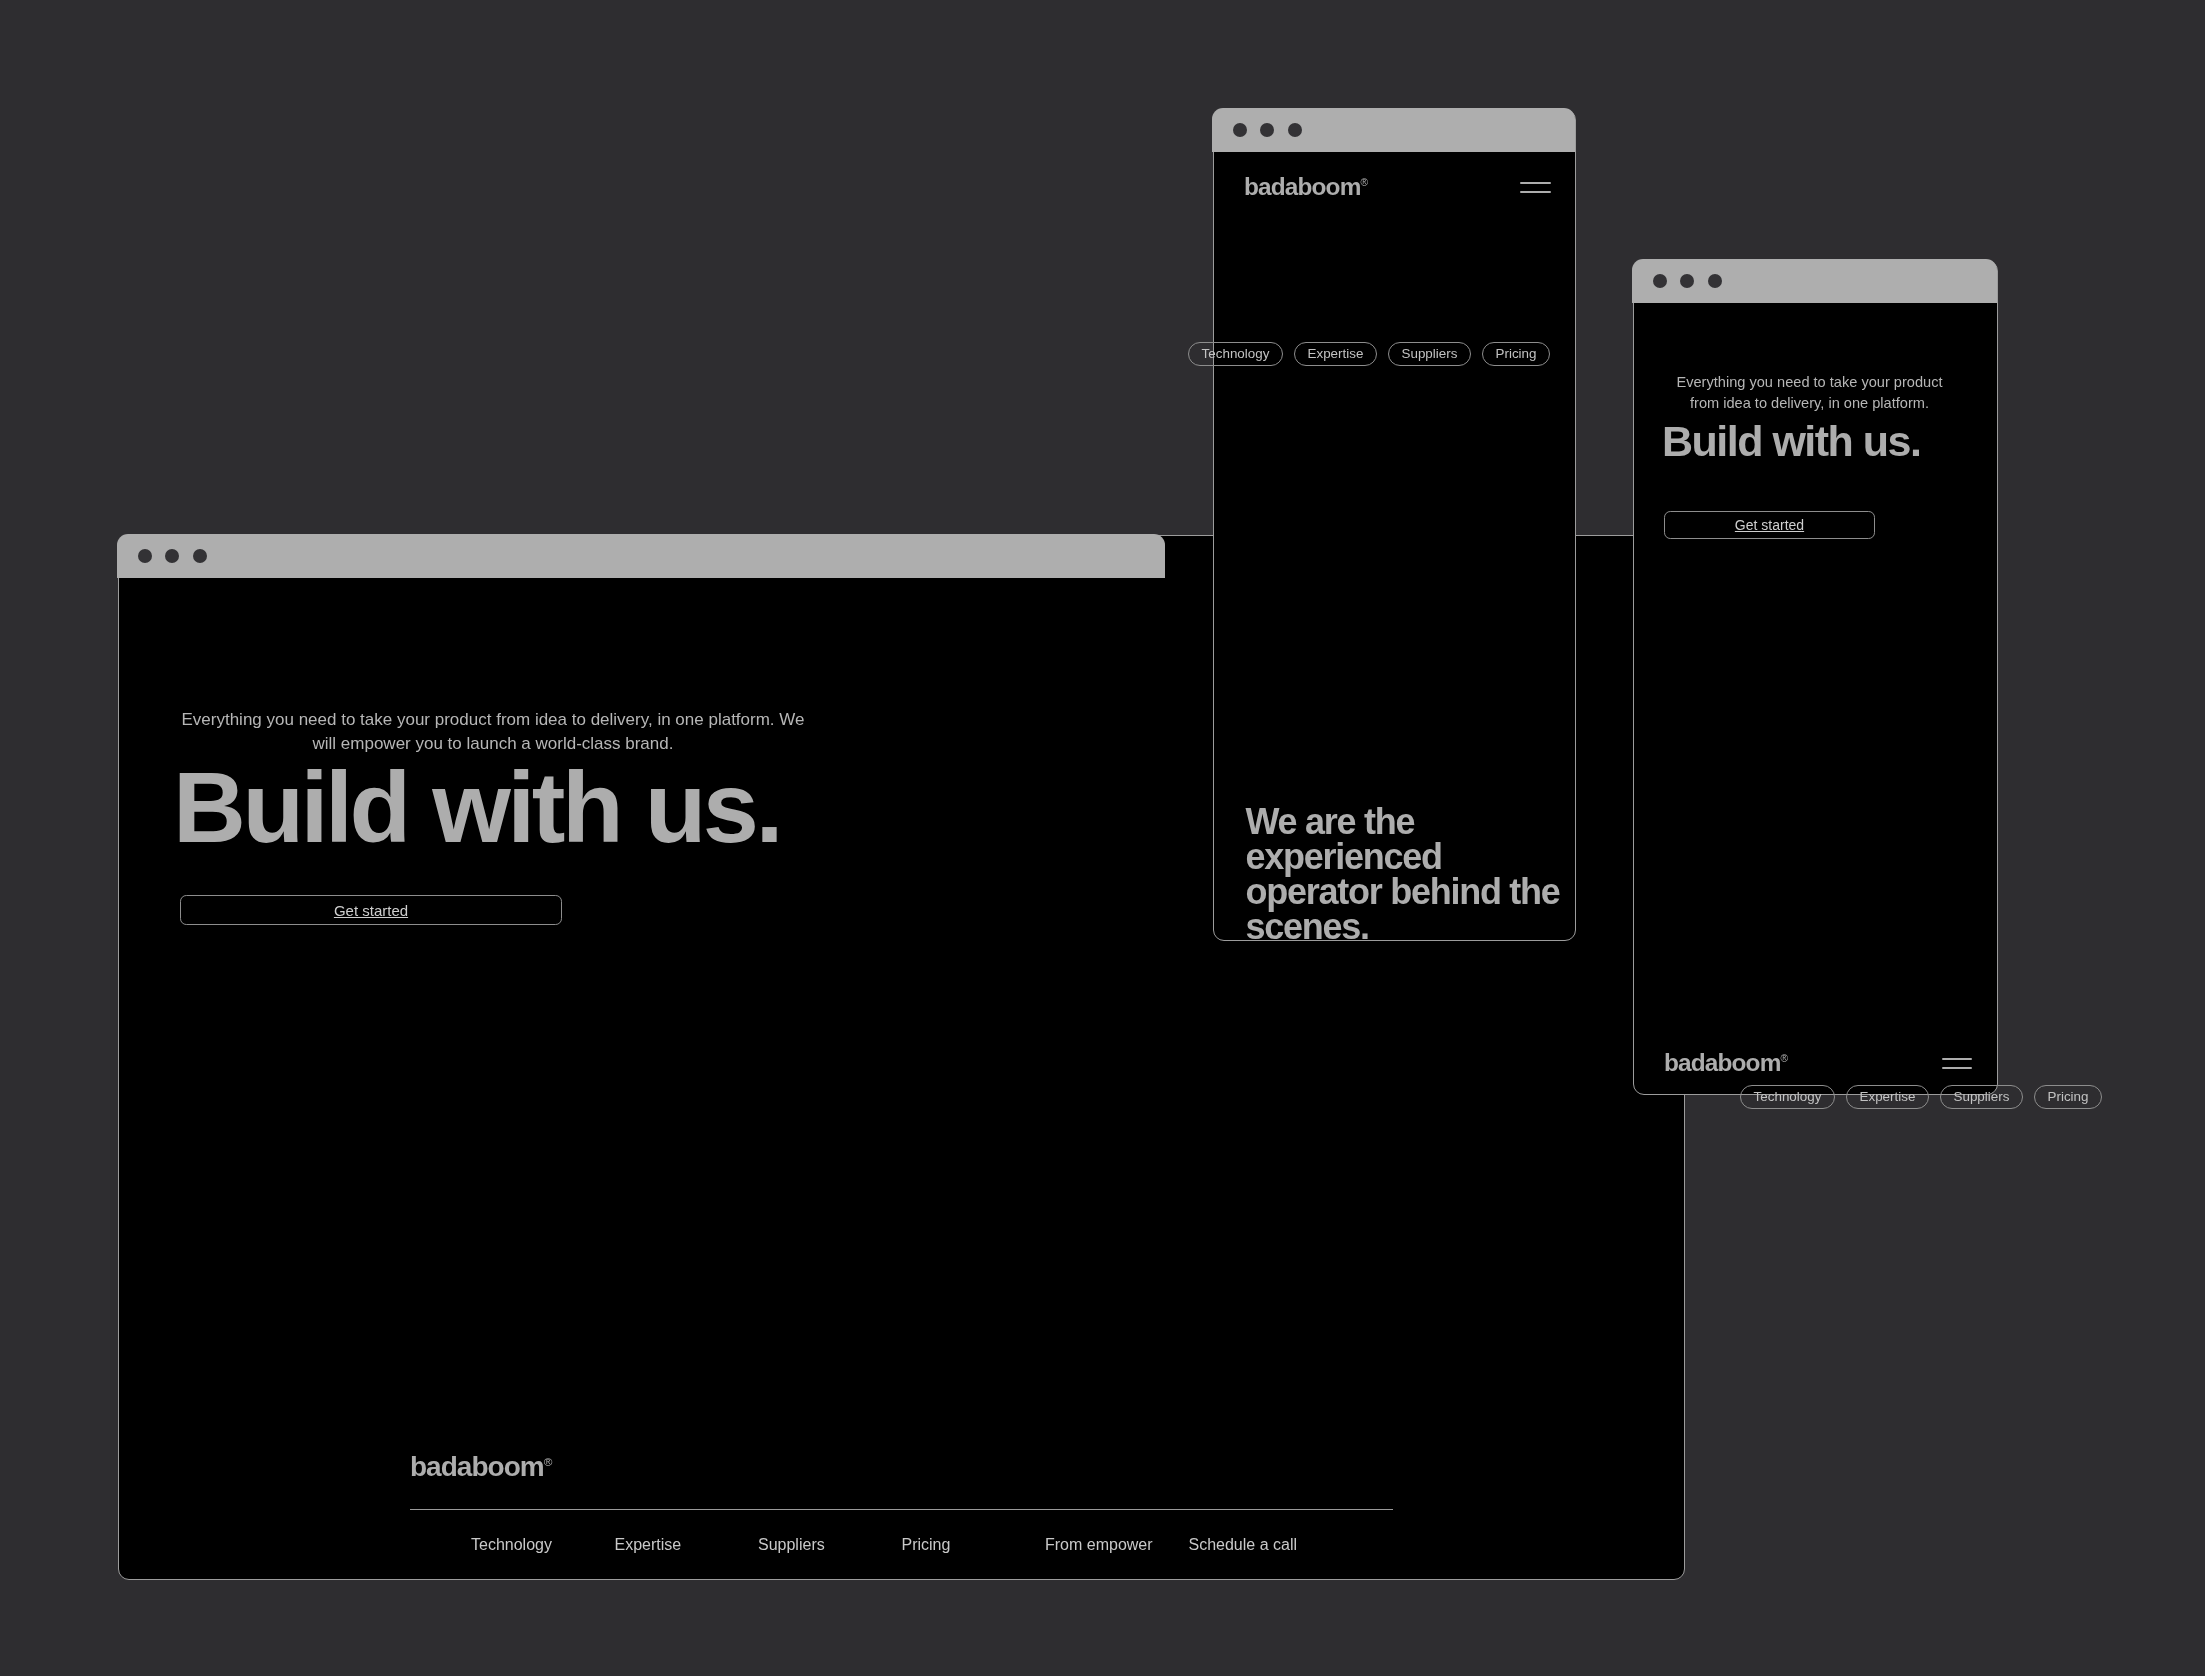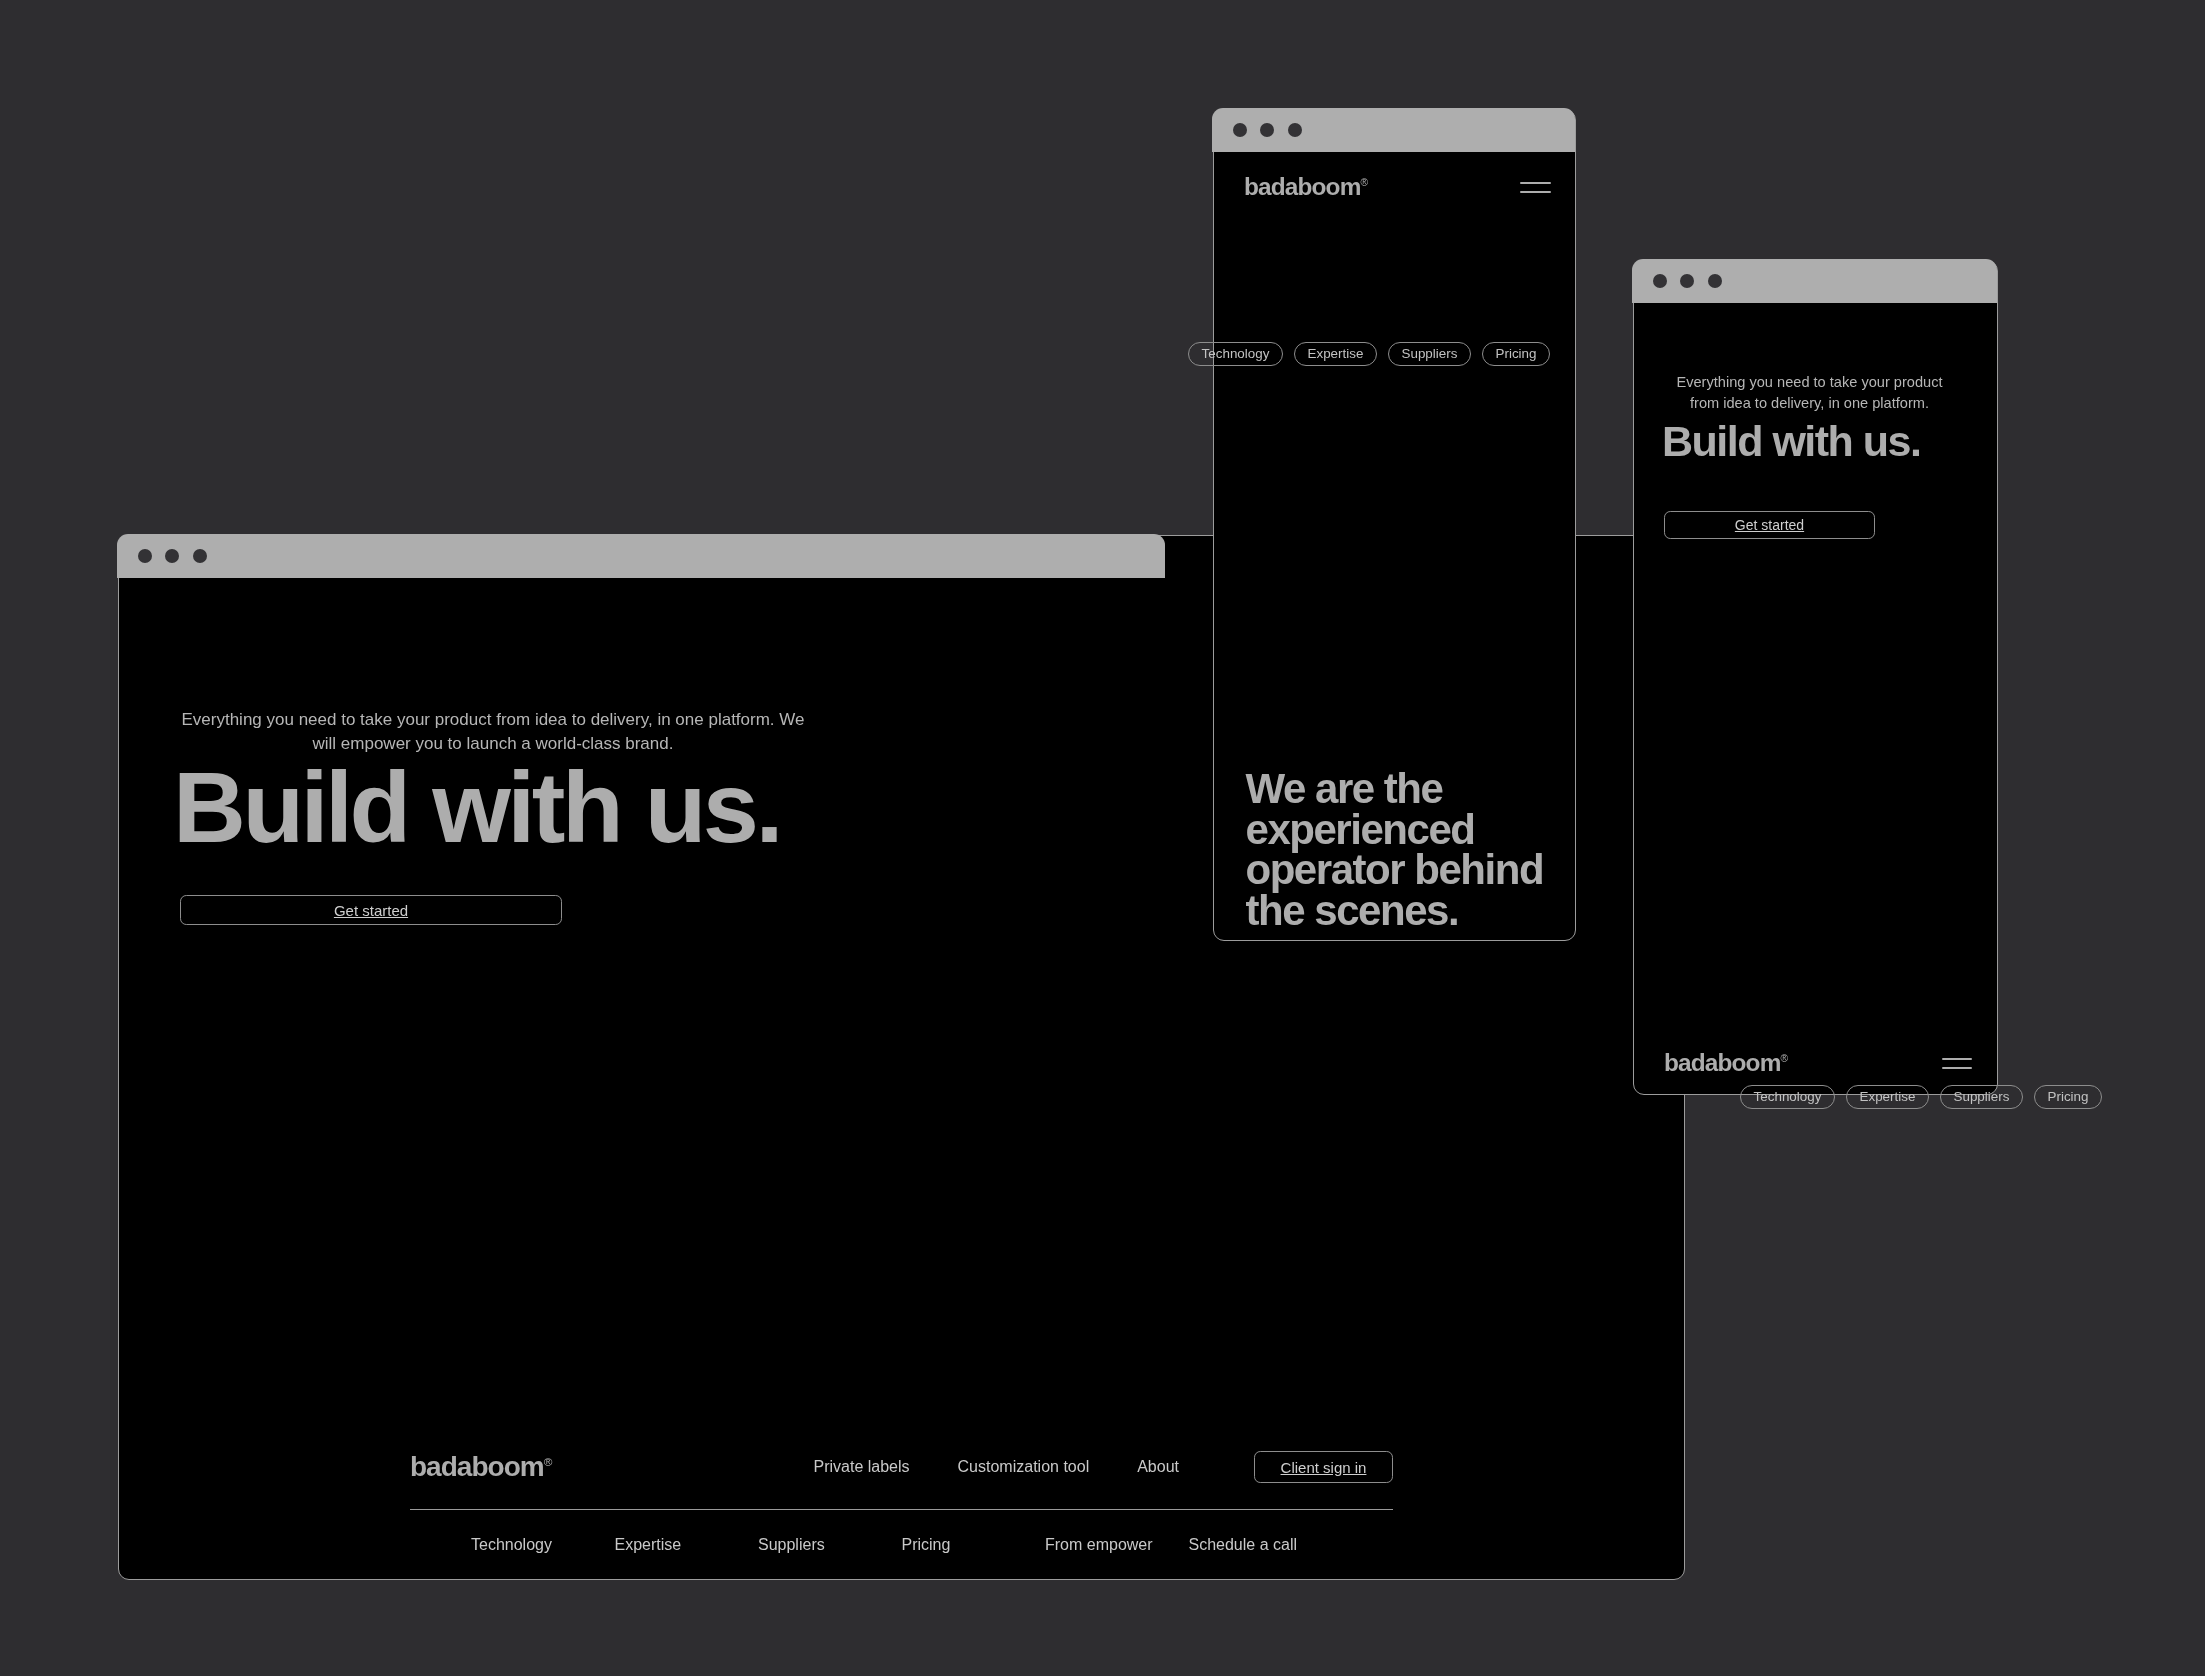--- a/index.html
+++ b/index.html
@@ -238,9 +238,9 @@
   #win-tablet .t-hero {
     position: absolute;
     left: 31.5px;
-    top: 659px;
+    top: 695px;
     width: 315px;
-    font-size: 42px;
+    font-size: 36px;
     line-height: 0.97;
   }
 

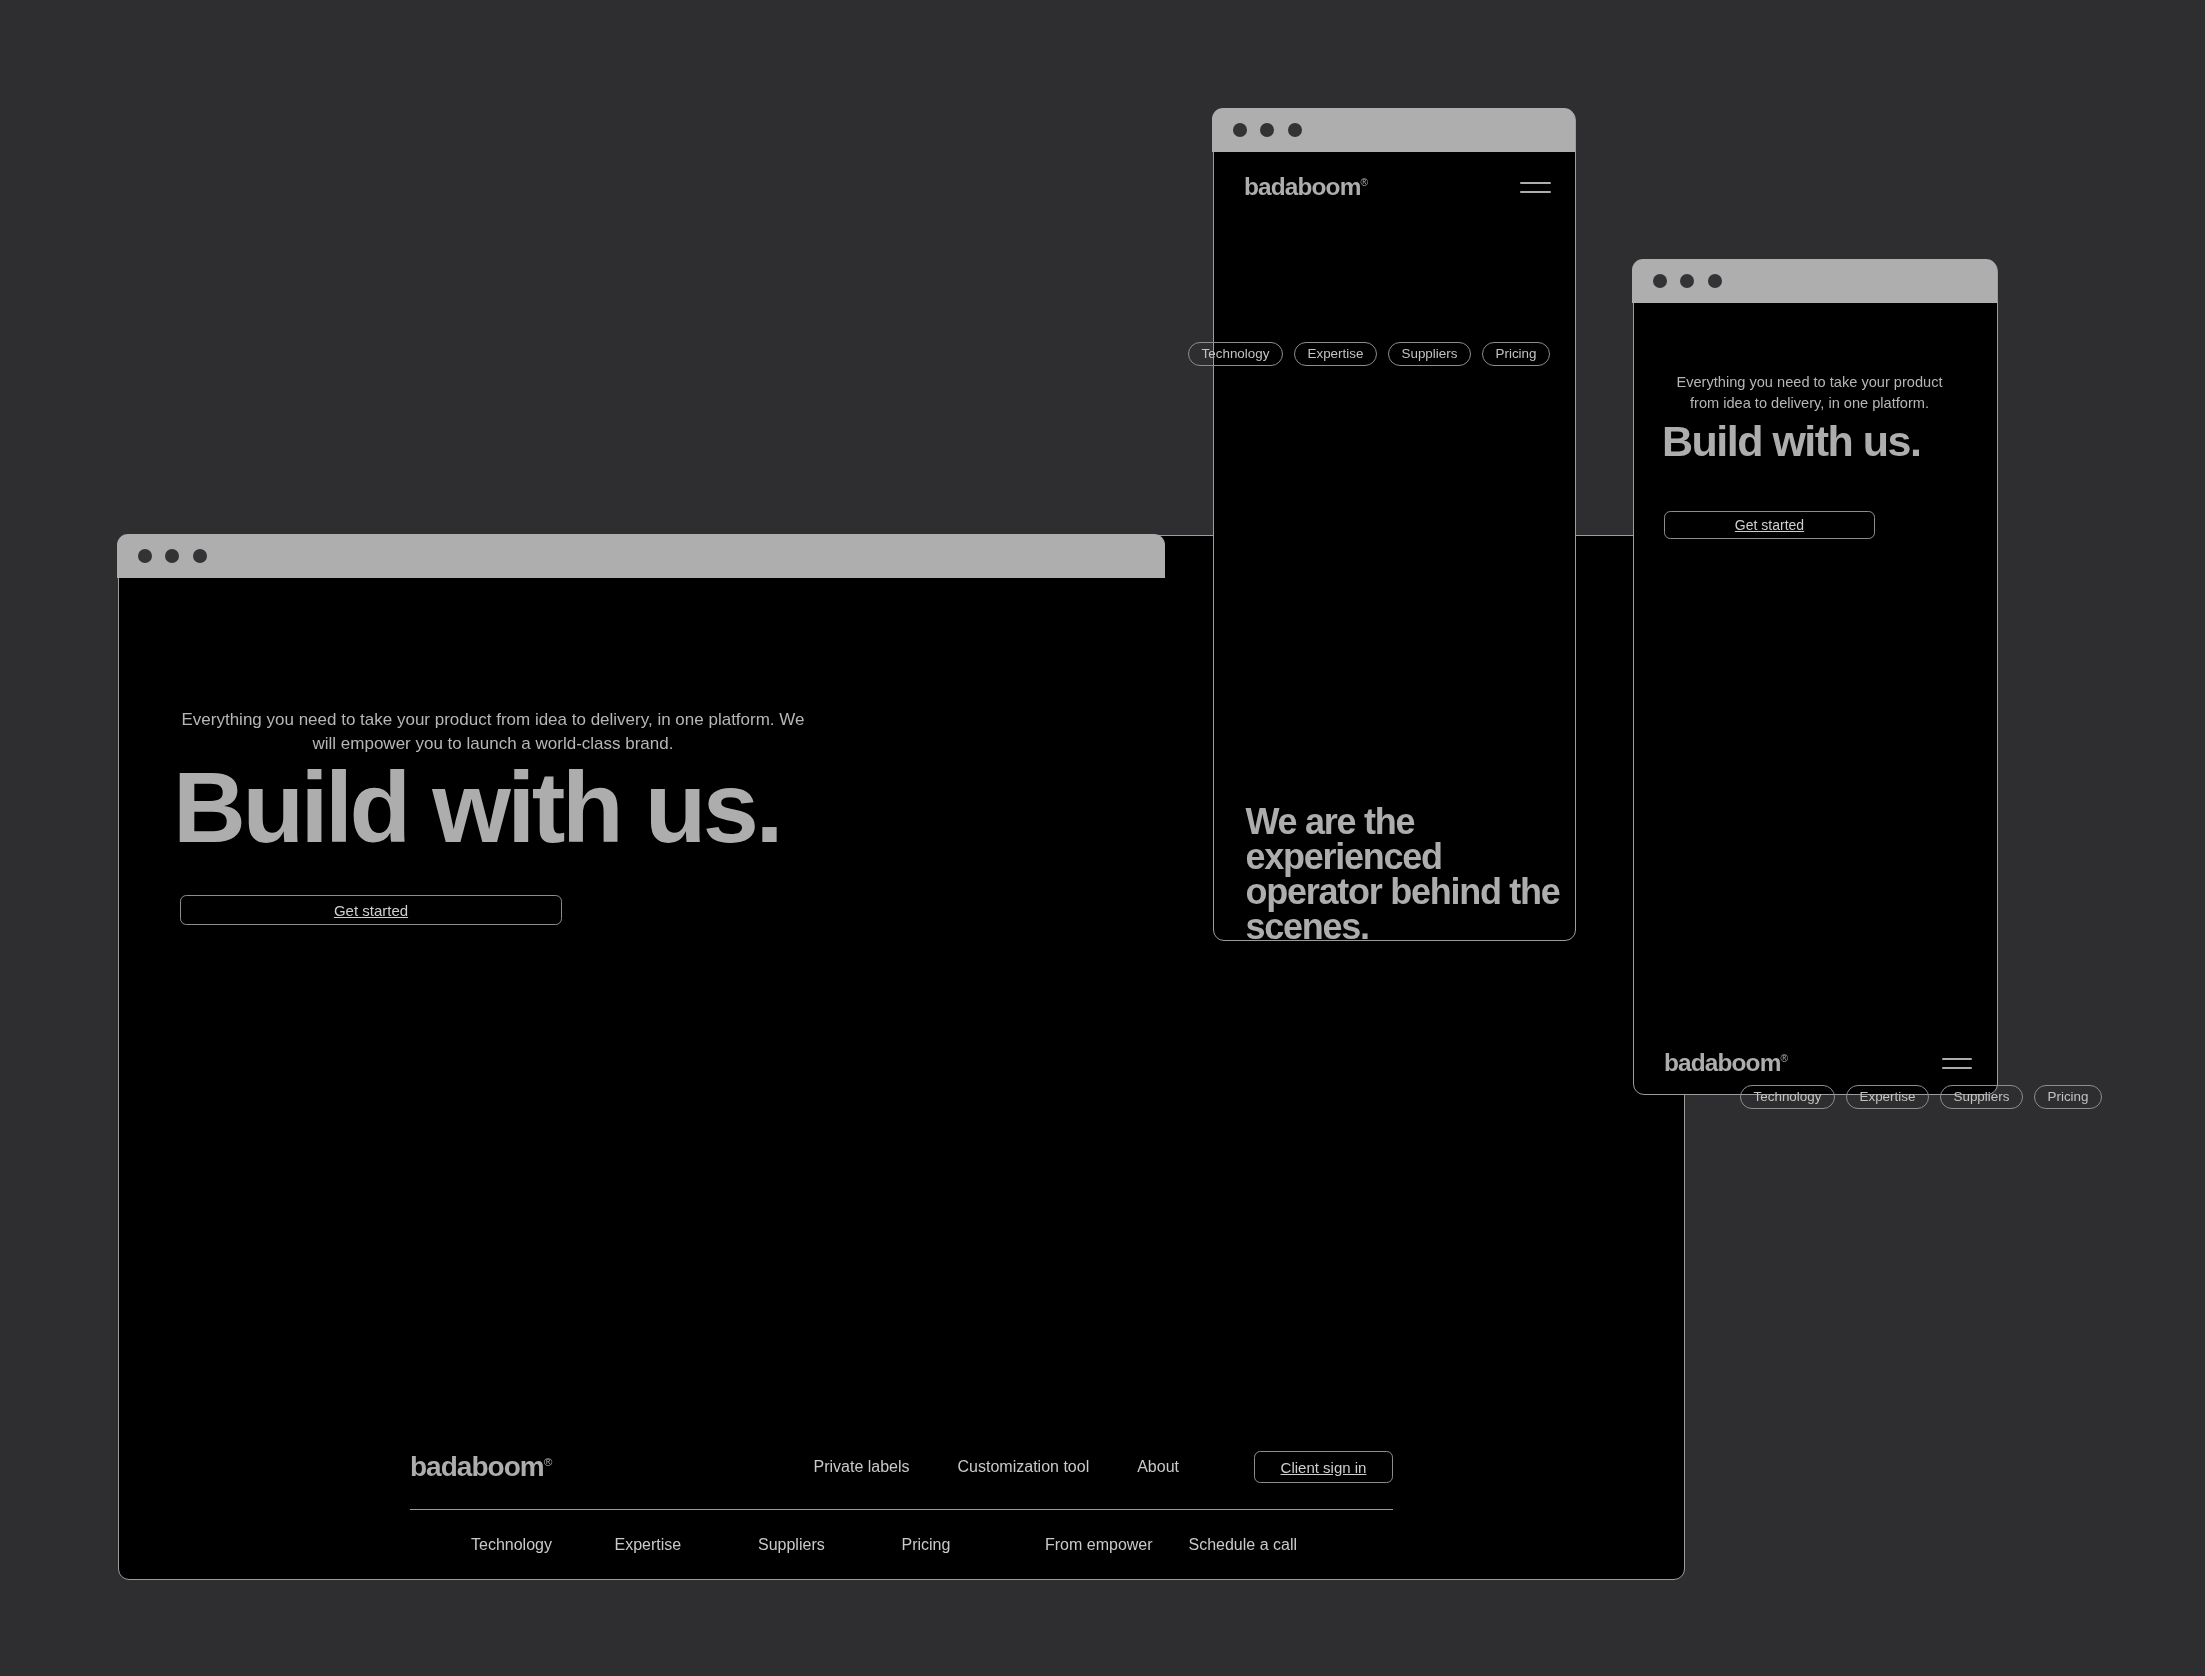--- a/index.html
+++ b/index.html
@@ -325,12 +325,6 @@
       <div class="foot-top">
         <div class="logo foot-logo">
           <span>badaboom</span><span class="reg">®</span>
-        </div>
-        <div class="foot-links">
-          <span class="foot-link">Private labels</span>
-          <span class="foot-link">Customization tool</span>
-          <span class="foot-link">About</span>
-          <div class="btn-outline foot-signin">Client sign in</div>
         </div>
       </div>
 

